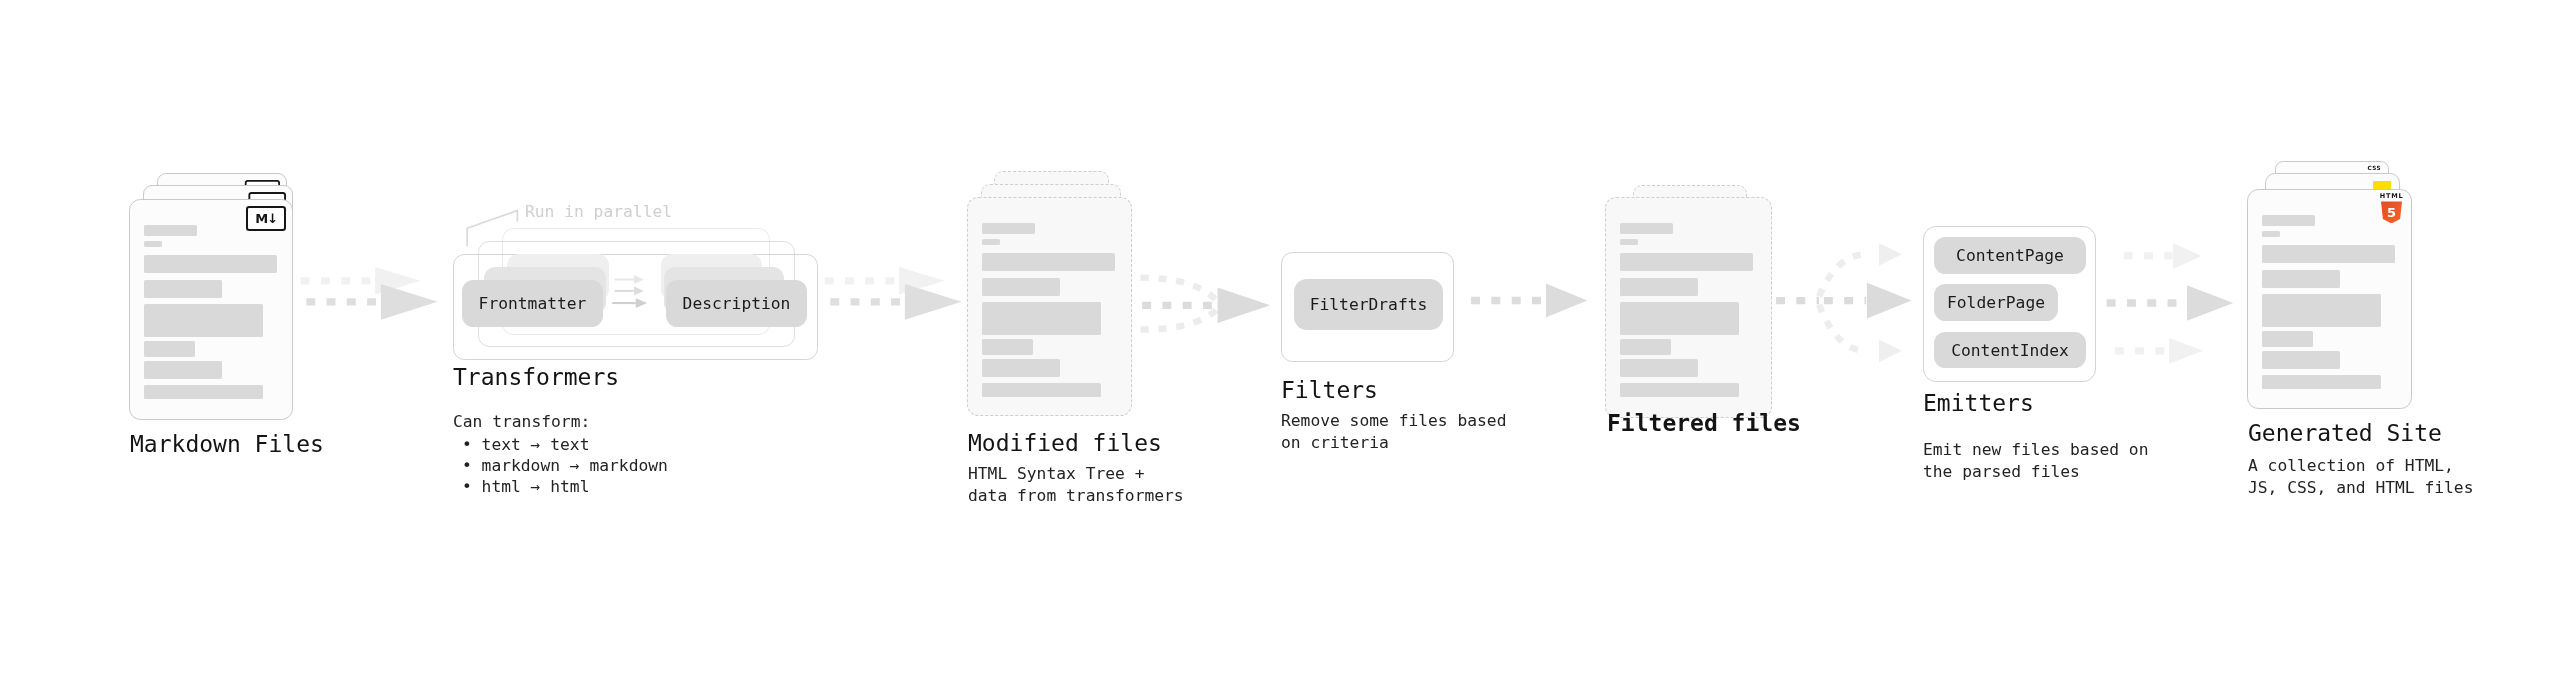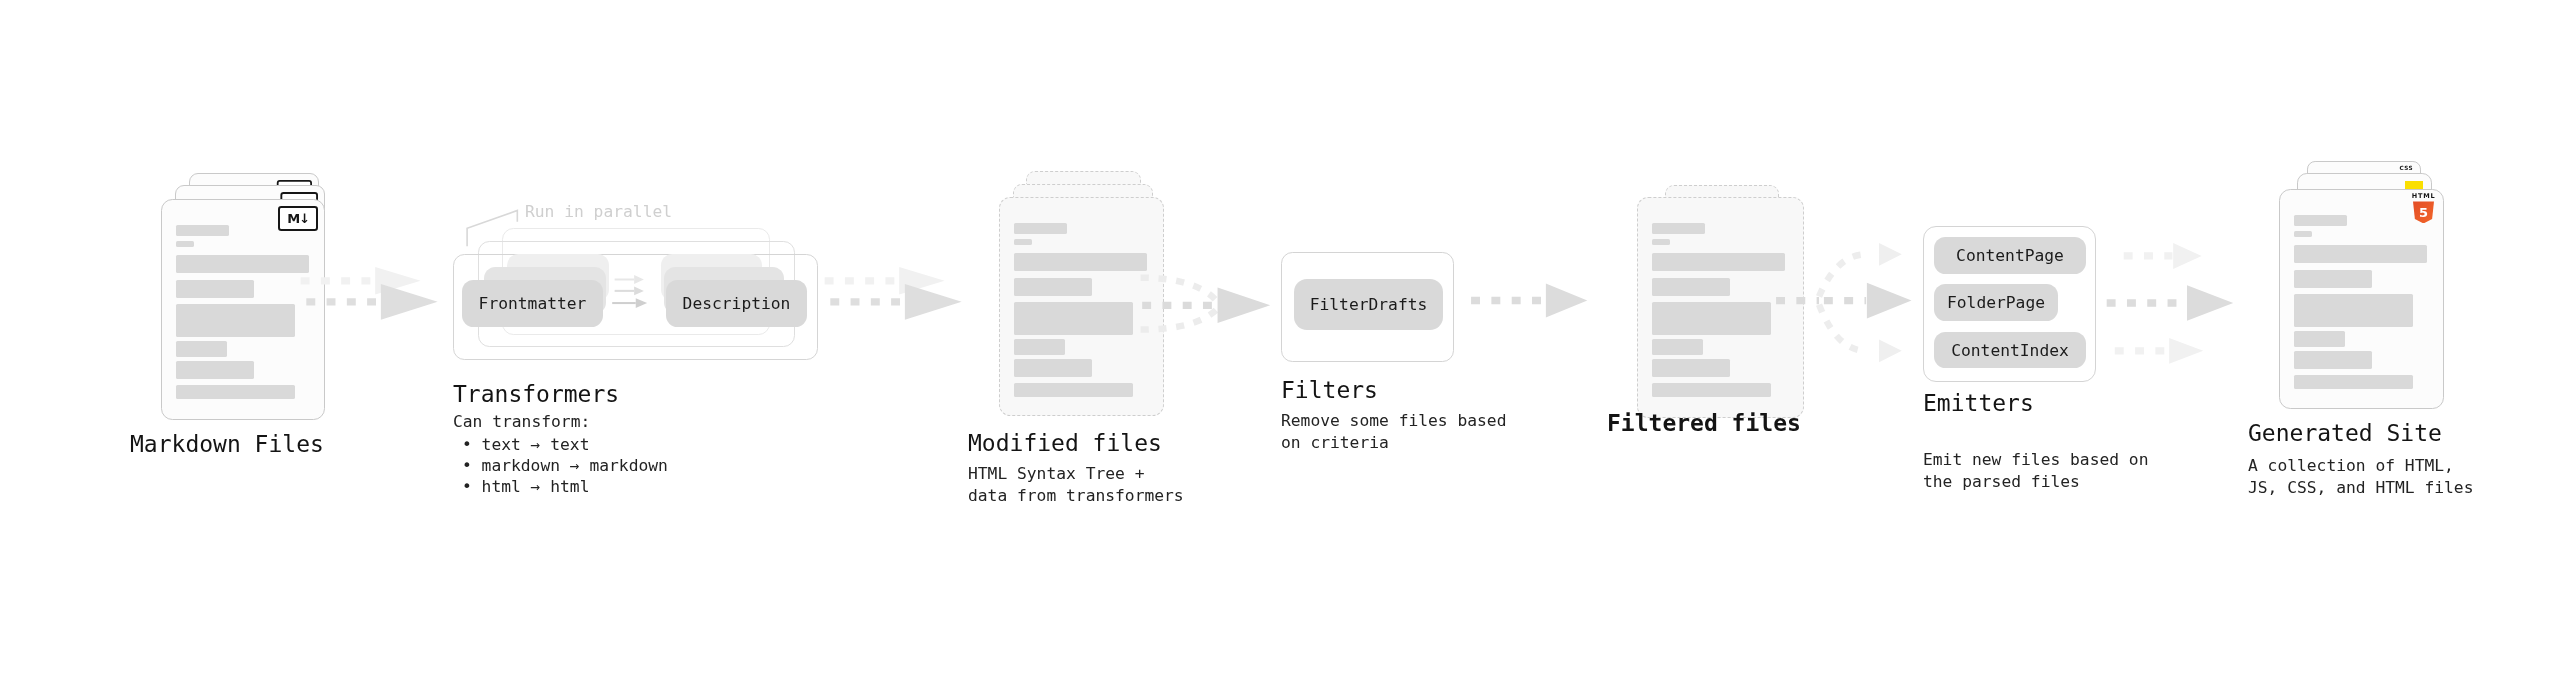--- a/index.html
+++ b/index.html
@@ -9,7 +9,7 @@
   }
 
   
-  .doc{position:absolute;box-sizing:border-box;background:#fcfcfc;border:1.6px solid #c9c9c9;border-radius:11.4px;margin-left:32px;}
+  .doc{position:absolute;box-sizing:border-box;background:#fcfcfc;border:1.6px solid #c9c9c9;border-radius:11.4px;}
   .doc.dashed{border-style:dashed;border-color:#cecece;background:#f8f8f8;}
   .doc.small-r{border-radius:9px;}
 

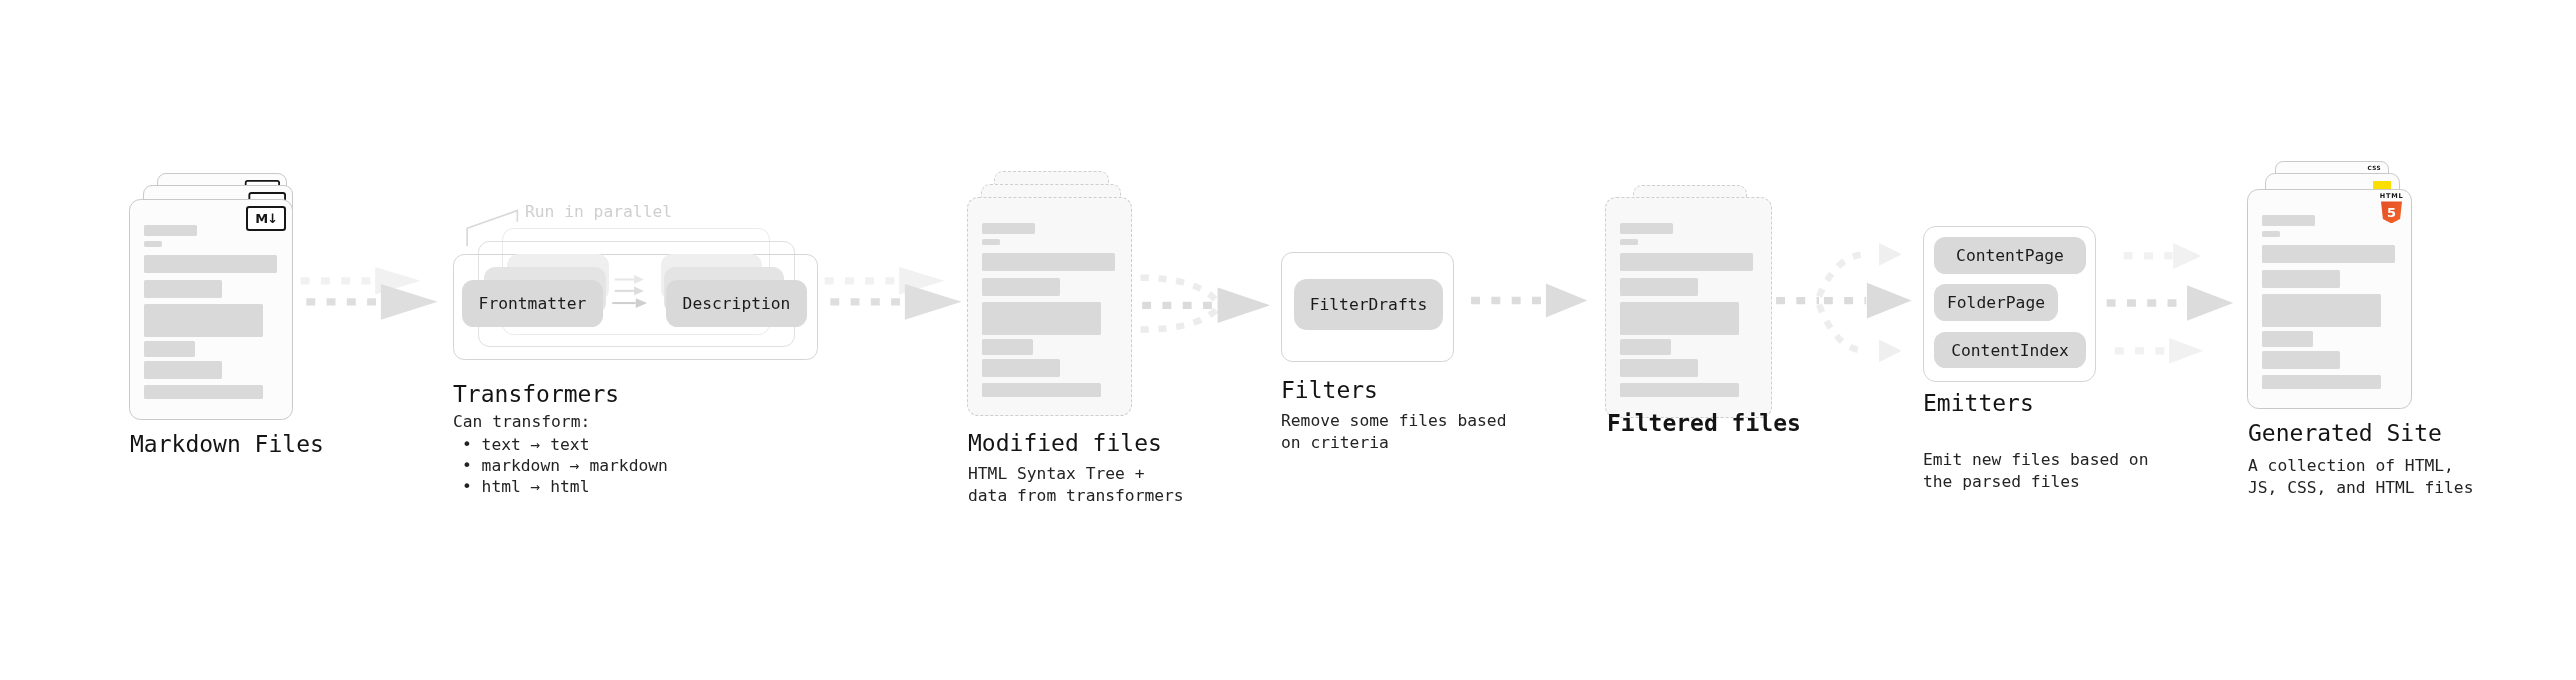--- a/index.html
+++ b/index.html
@@ -124,7 +124,7 @@
       <polygon points="34,31 48,37 34,43" fill="#cfcfcf"></polygon>
   </svg>
 
-  <div class="stage-label" style="left:453px;top:381px;">Transformers</div>
+  <div class="stage-label" style="left:453px;top:364px;">Transformers</div>
   <div class="note-title" style="left:453px;top:411px;">Can transform:</div>
   <div class="bullet-list" style="left:462px;top:434px;">
     <div>• text → text</div>

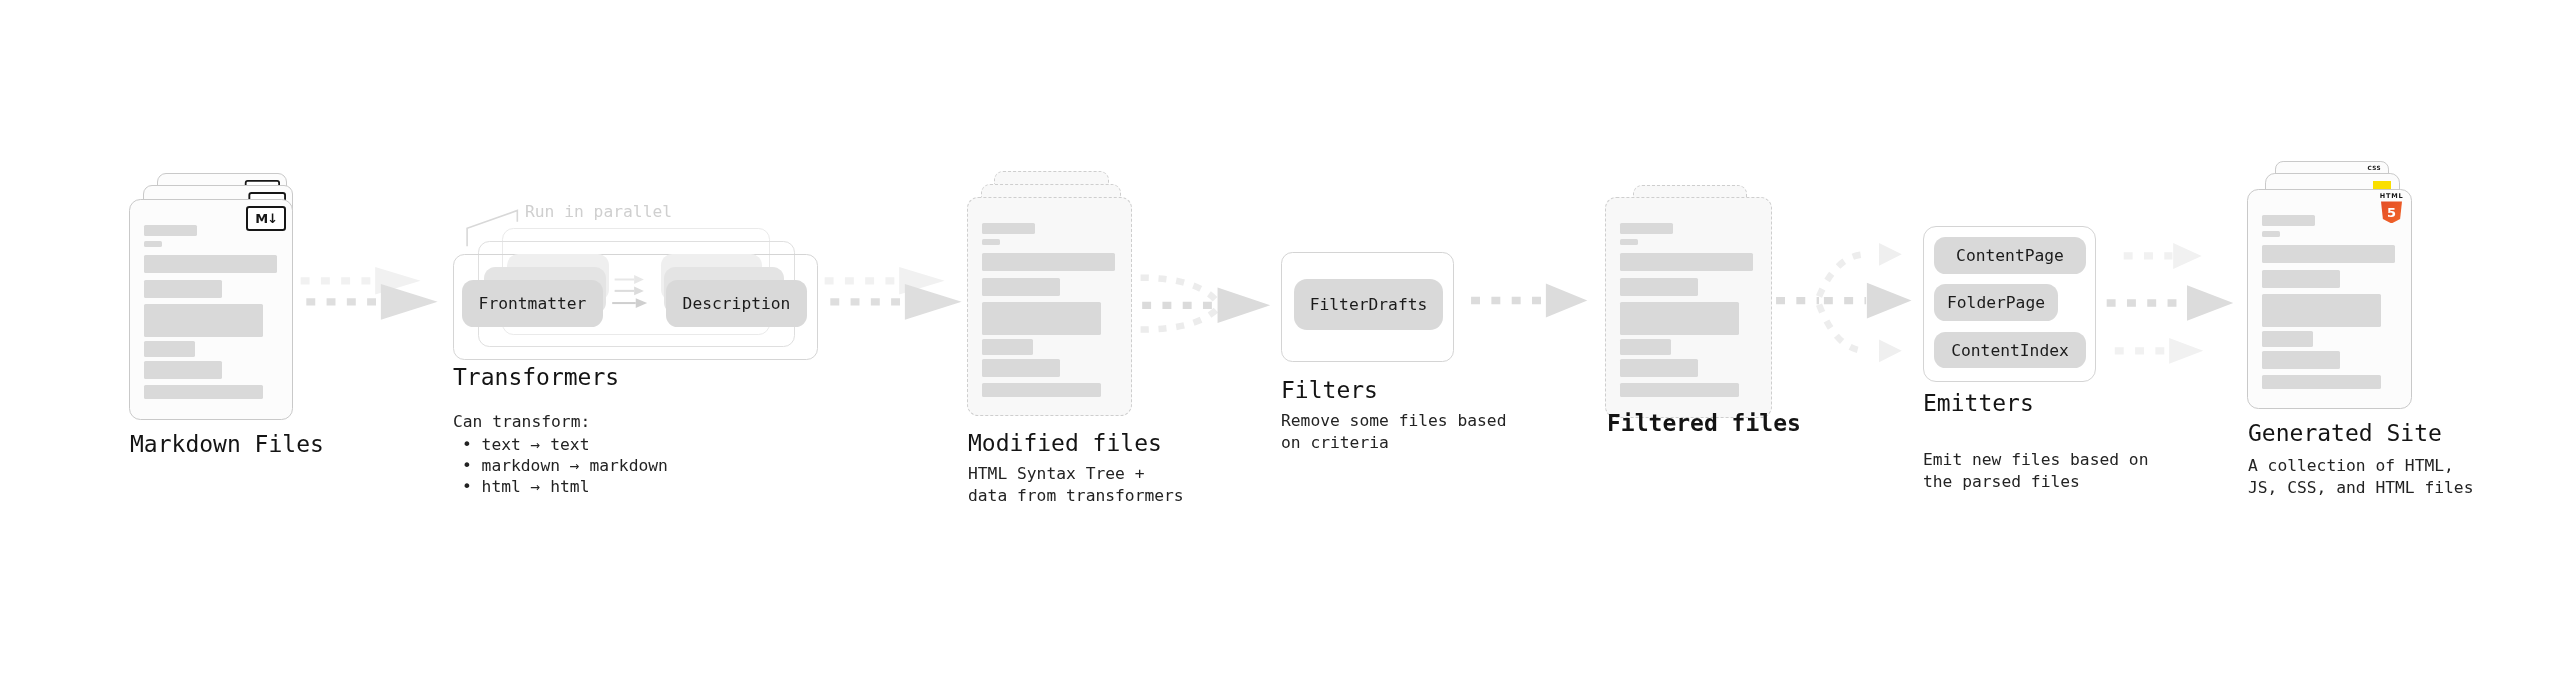--- a/index.html
+++ b/index.html
@@ -201,7 +201,7 @@
   <div class="g-btn" style="left:1934px;top:284px;width:124px;height:37px;">FolderPage</div>
   <div class="g-btn" style="left:1934px;top:332px;width:152px;height:36px;">ContentIndex</div>
   <div class="stage-label" style="left:1923px;top:390px;">Emitters</div>
-  <div class="stage-note" style="left:1923px;top:449px;">Emit new files based on
+  <div class="stage-note" style="left:1923px;top:439px;">Emit new files based on
 the parsed files</div>
 
   <svg style="left:2101px;top:238px;" width="142" height="130" viewBox="0 0 175 160">

